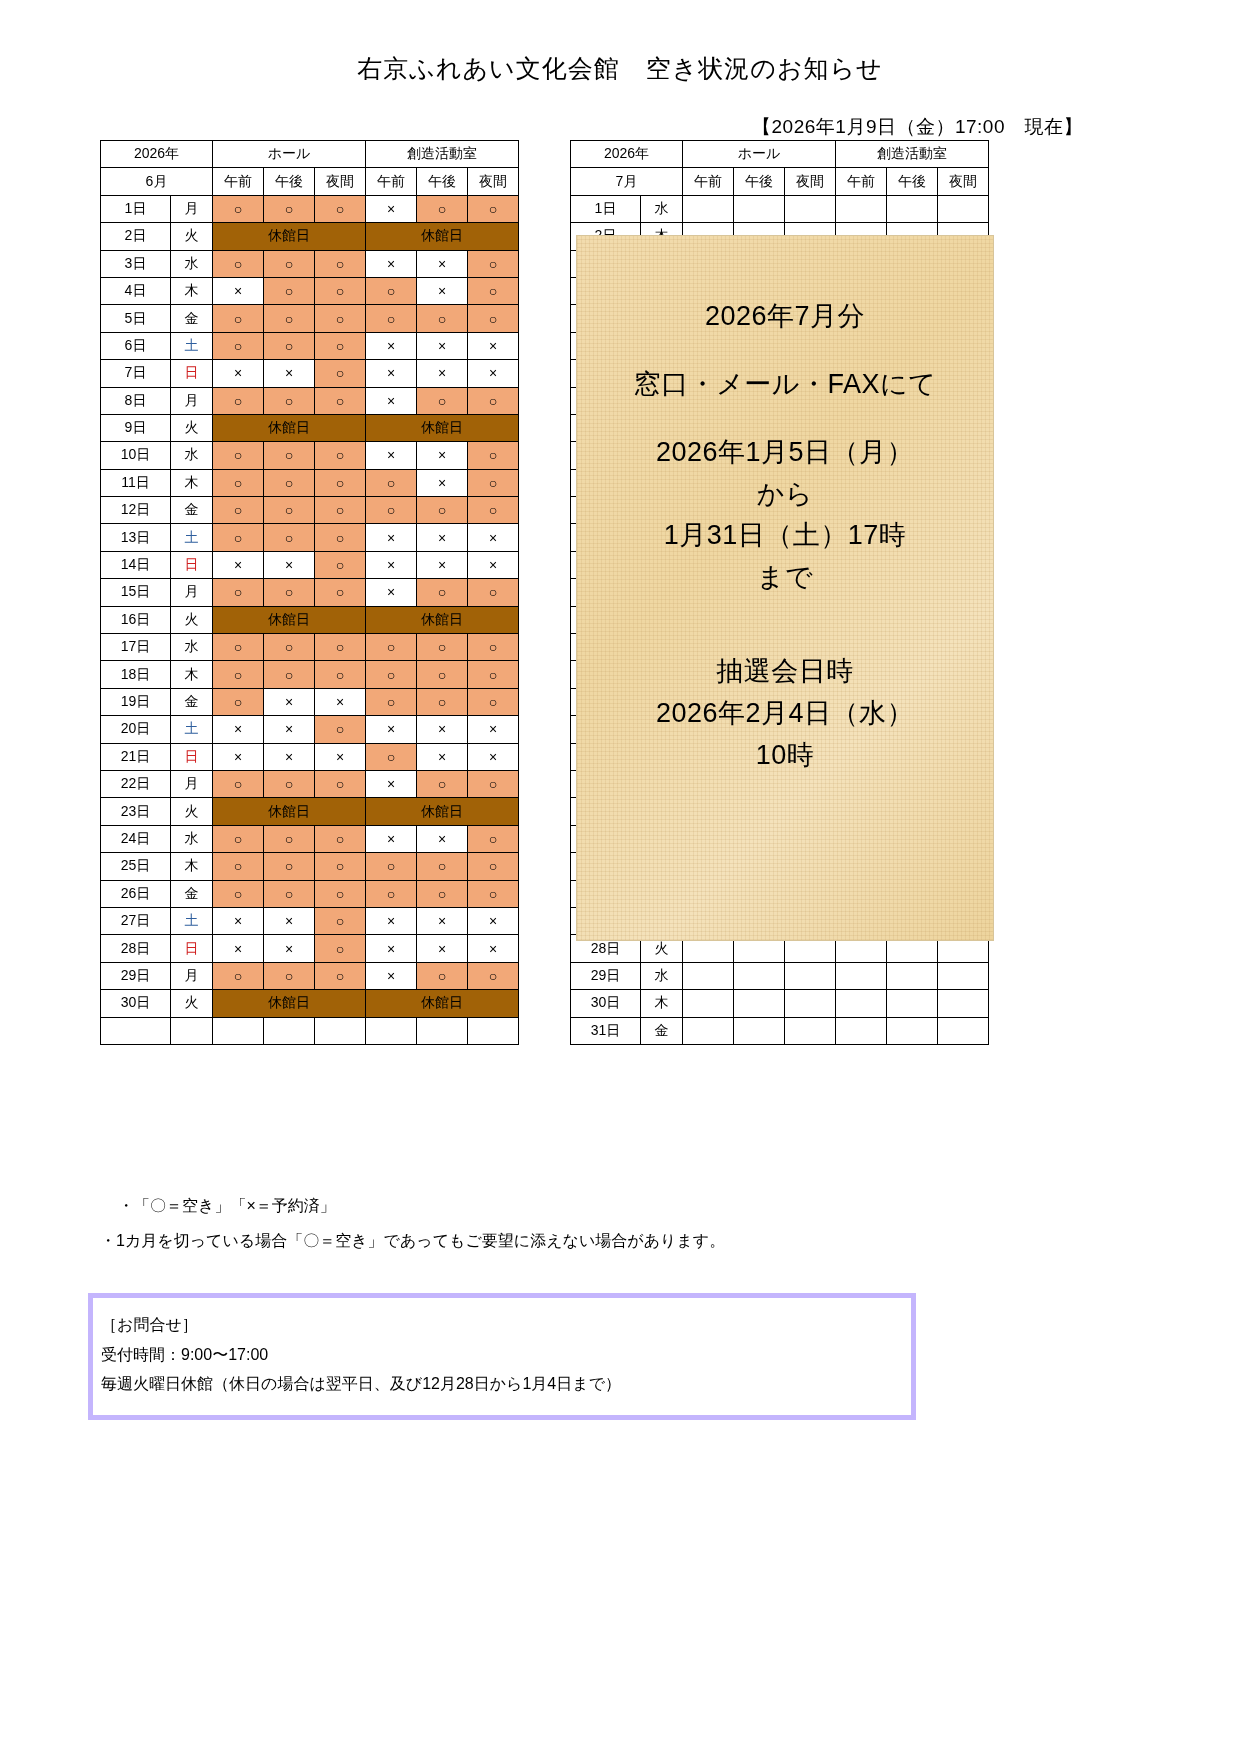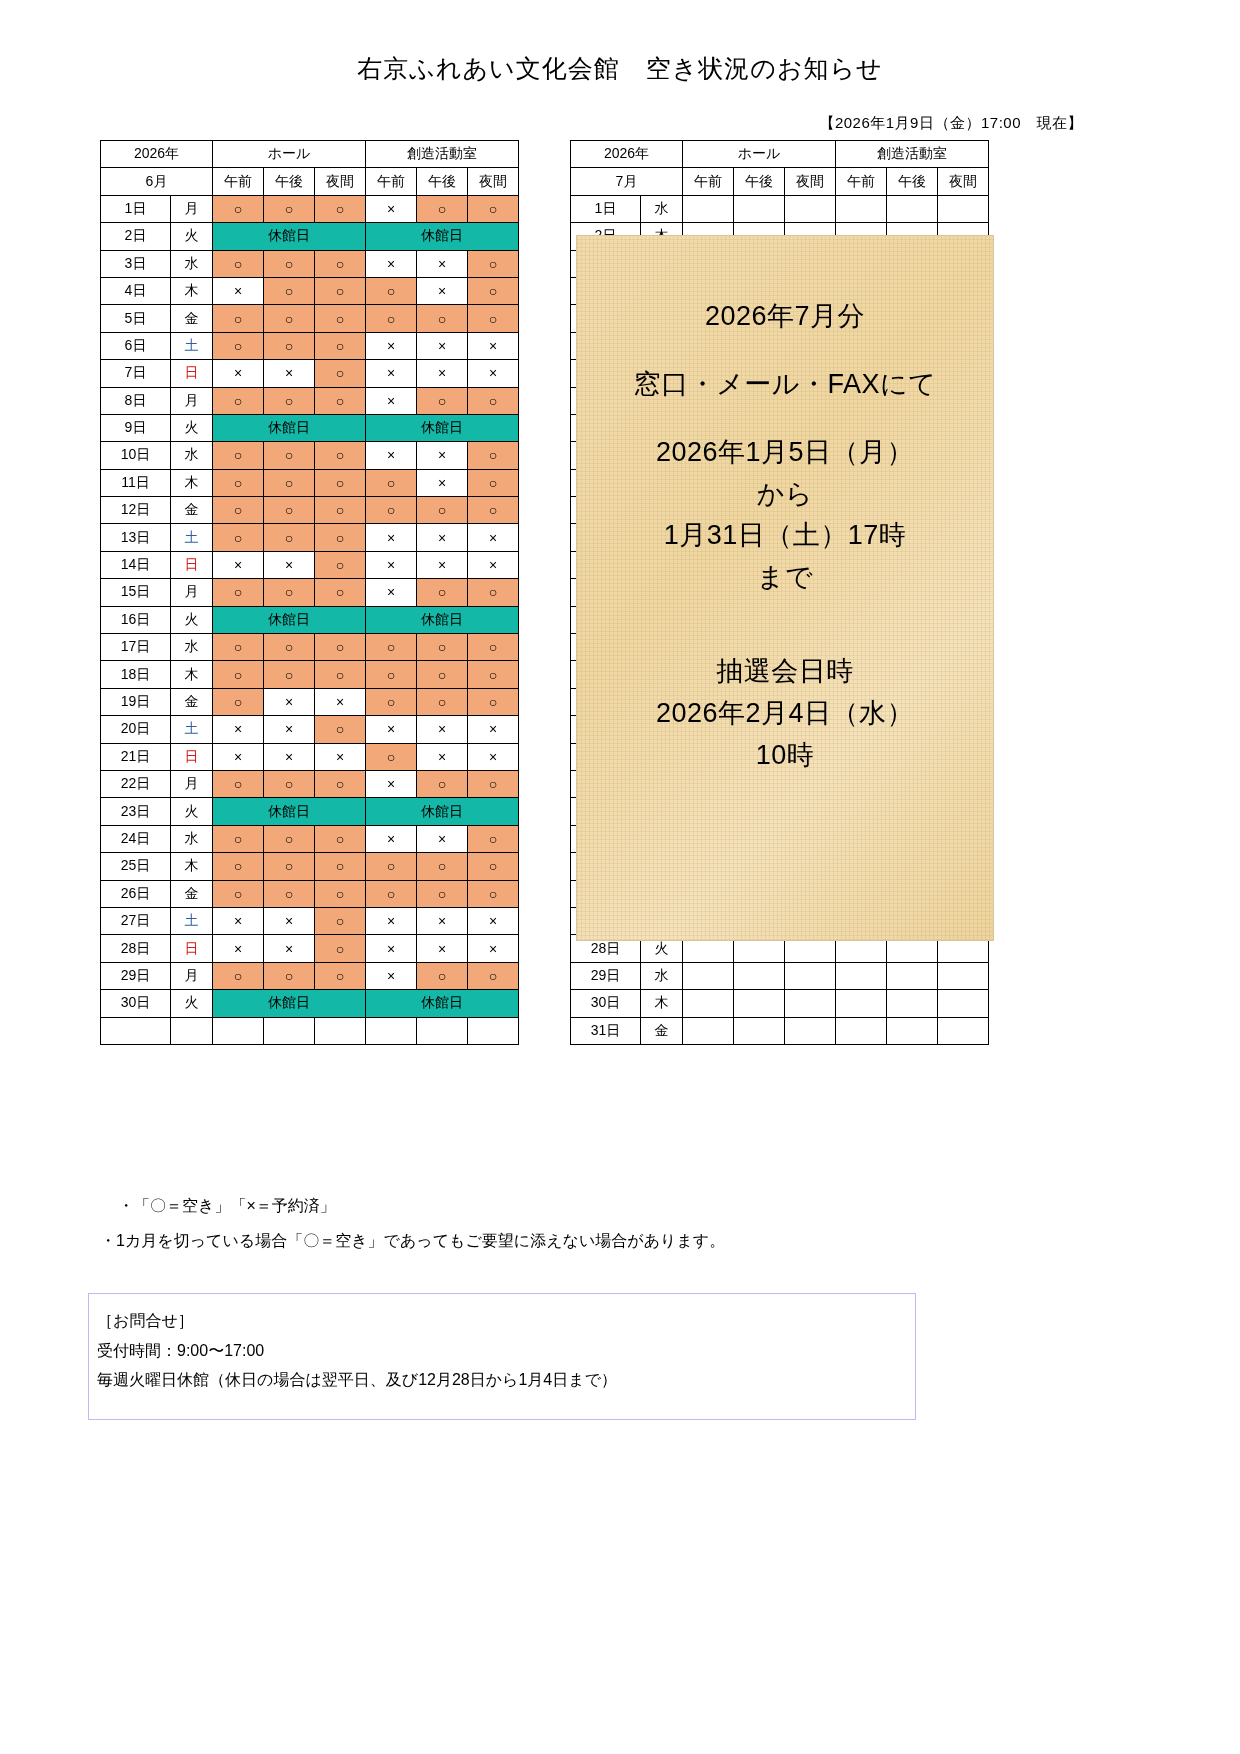--- a/index.html
+++ b/index.html
@@ -32,7 +32,7 @@
     position: absolute;
     top: 114px;
     right: 105px;
-    font-size: 15px;
+    font-size: 19px;
     letter-spacing: 0.5px;
   }
 

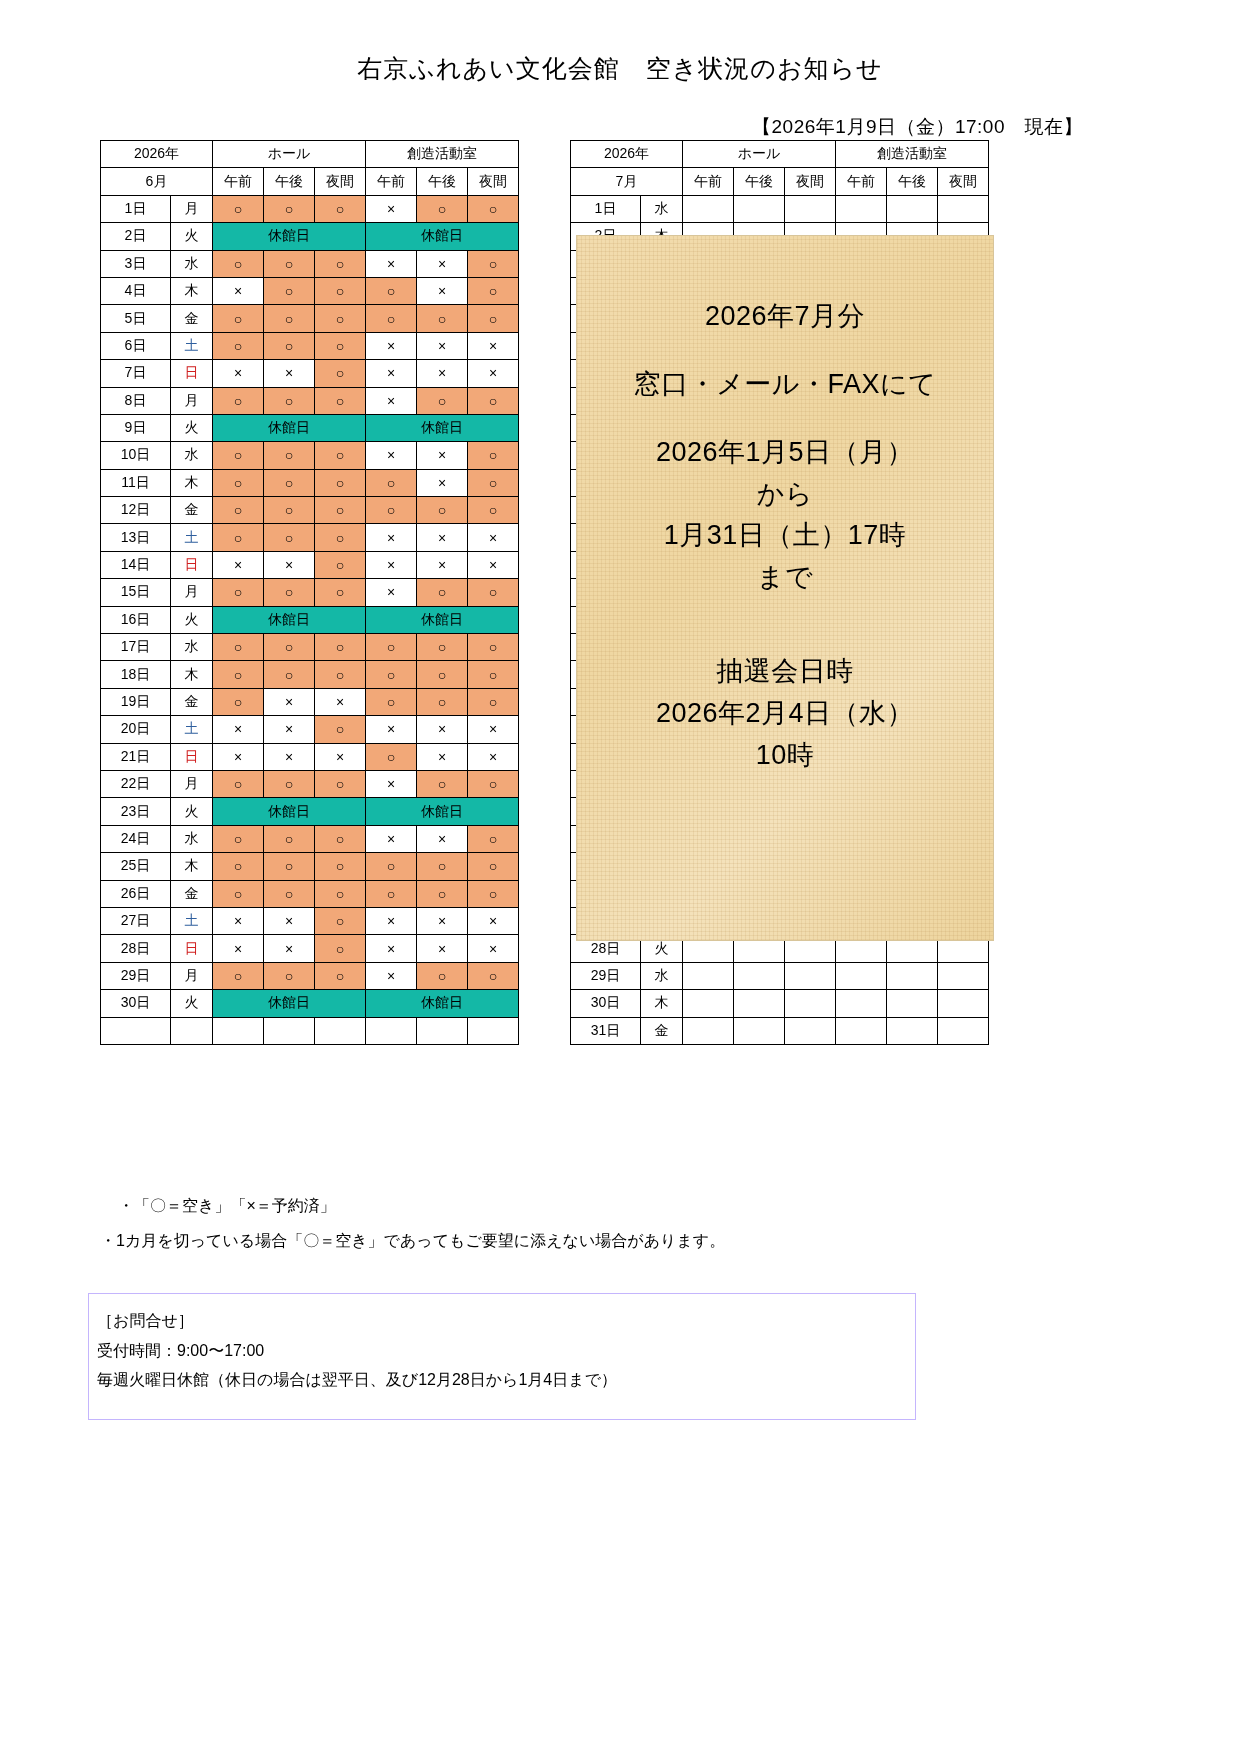--- a/index.html
+++ b/index.html
@@ -71,7 +71,7 @@
 
   .fill { background: #f2a878; }
   .closed-cell {
-    background: #14b8a6;
+    background: #a16207;
     font-size: 14px;
   }
 

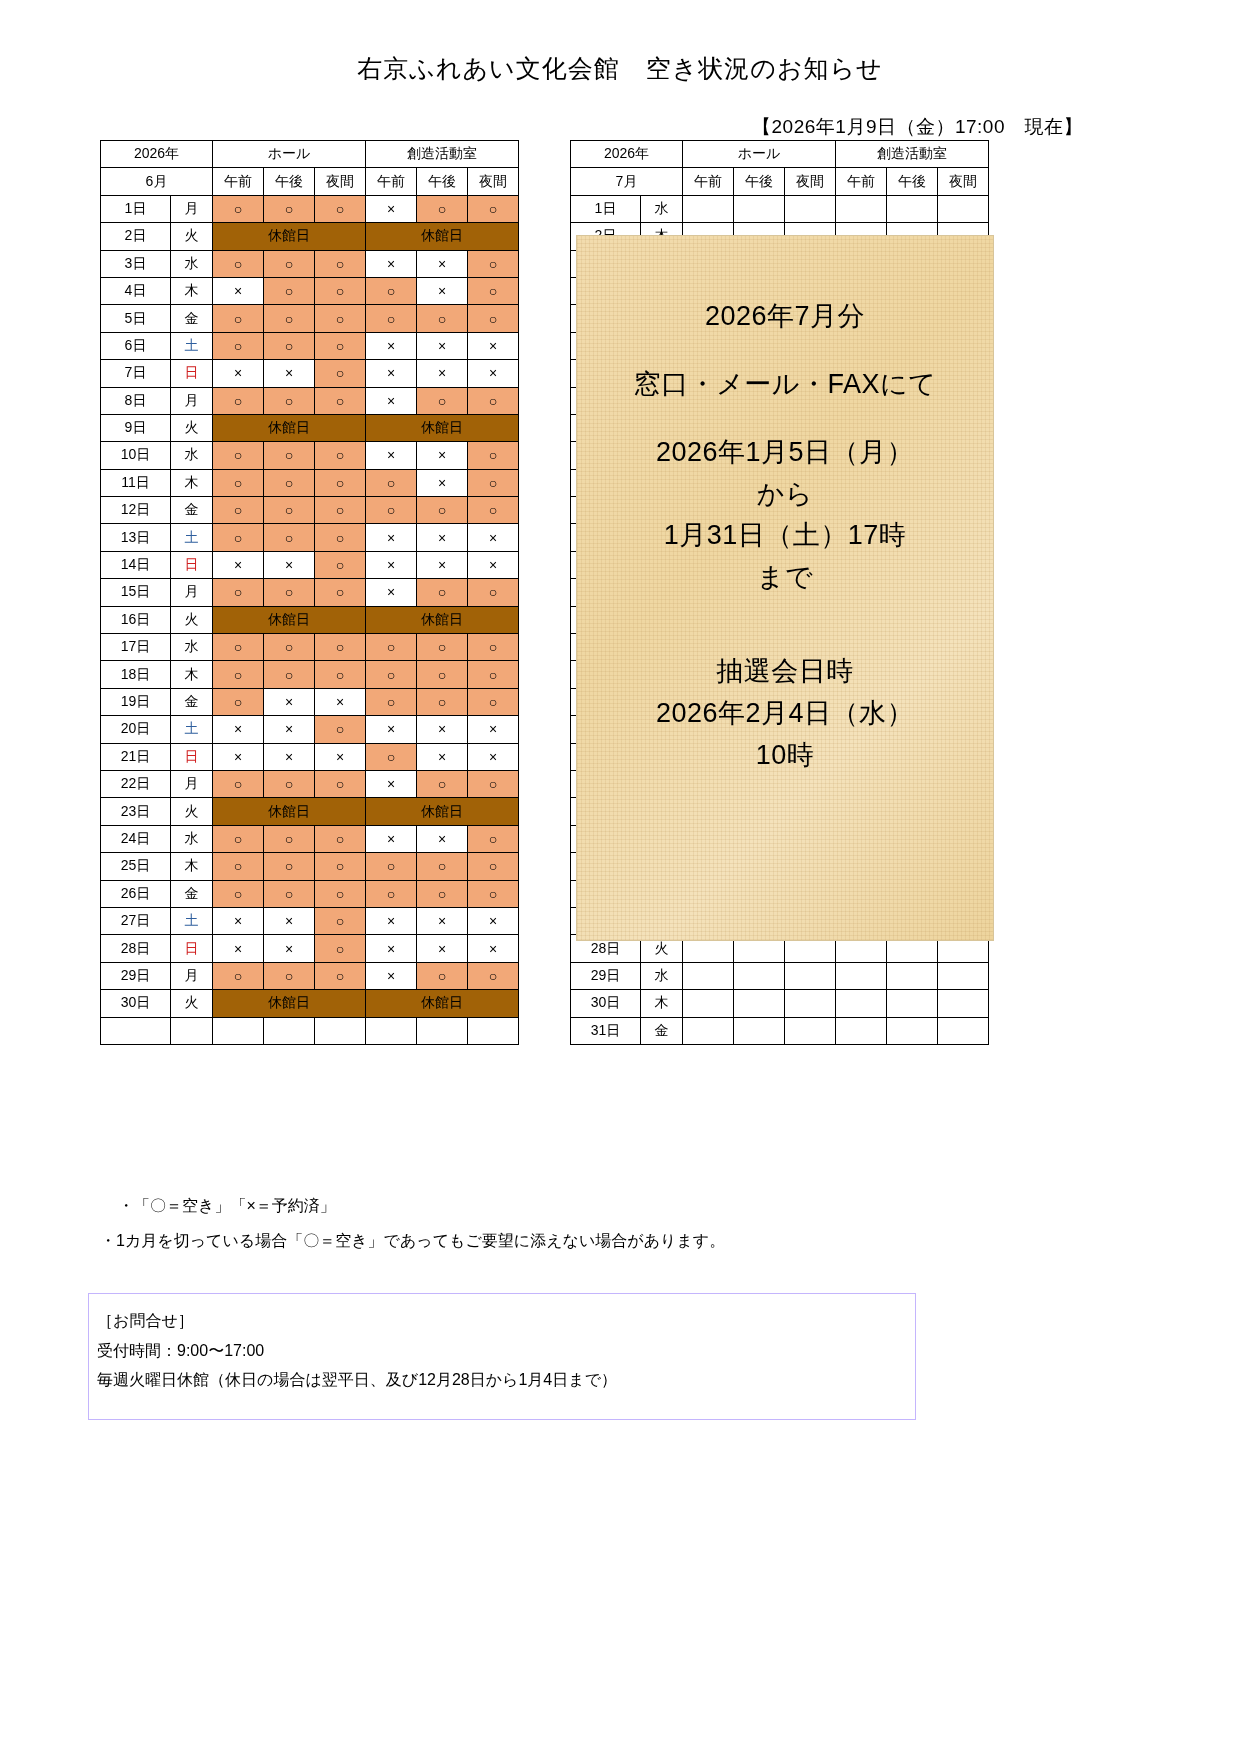--- a/index.html
+++ b/index.html
@@ -113,7 +113,7 @@
     left: 88px;
     width: 828px;
     height: 127px;
-    border: 1px solid #c4b5fd;
+    border: 5px solid #c4b5fd;
     box-sizing: border-box;
     padding: 12px 0 0 8px;
     font-size: 16px;

